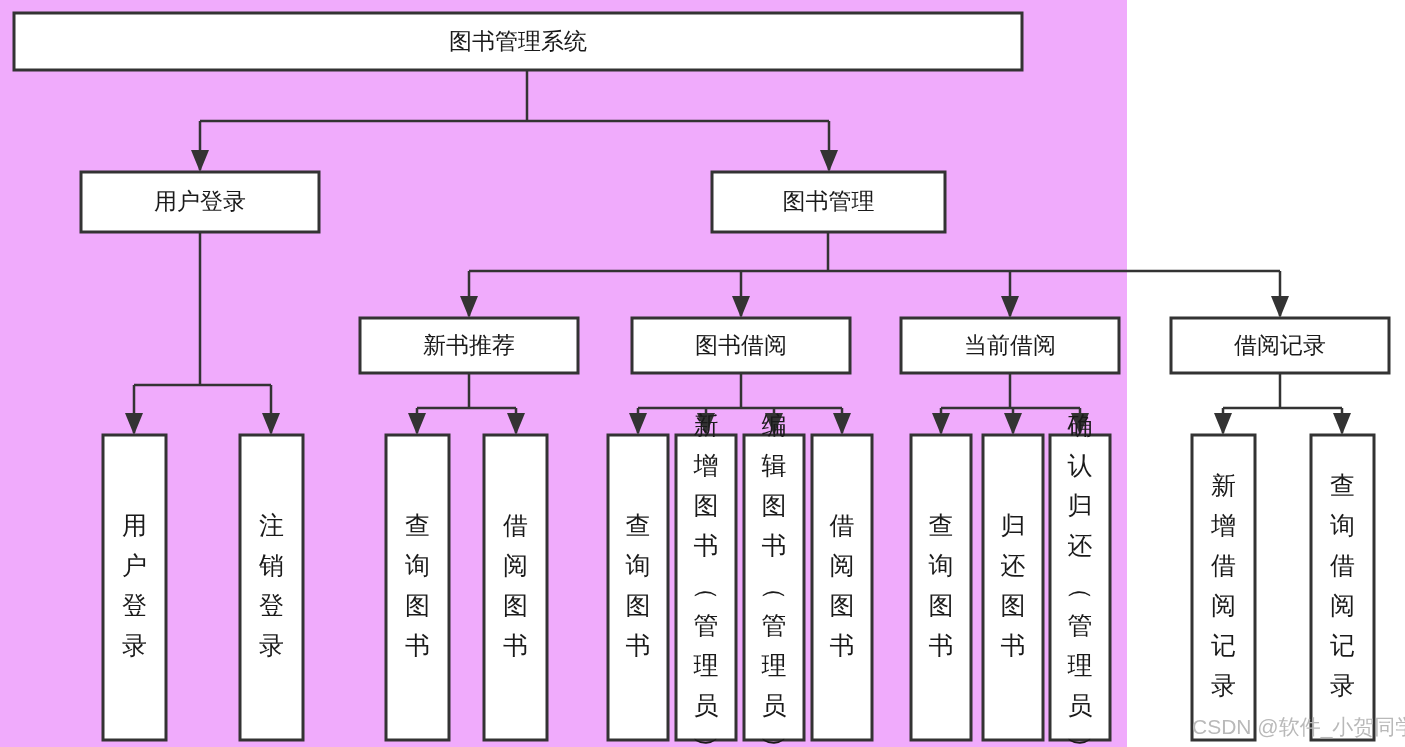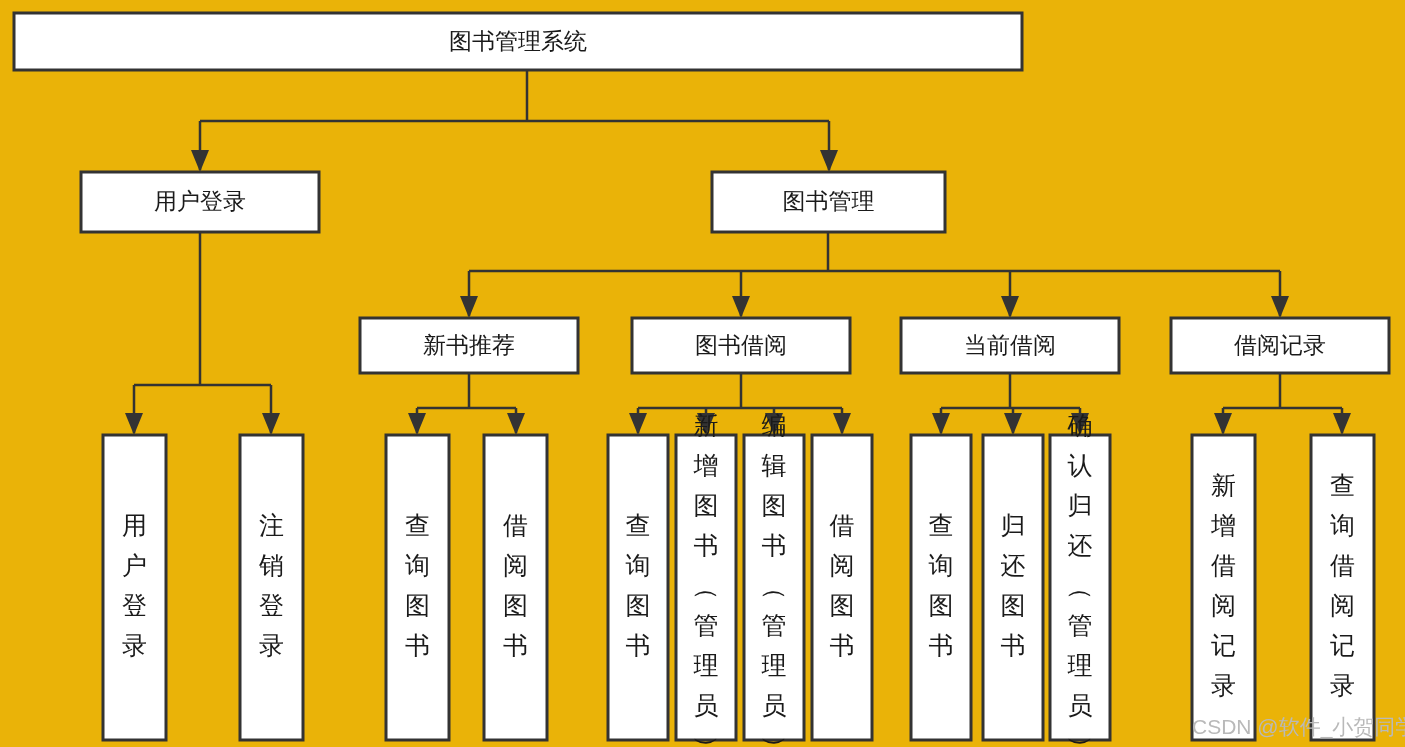--- a/index.html
+++ b/index.html
@@ -16,9 +16,9 @@
   }
   #diagram-root {
     position: relative;
-    width: 1405px;
+    width: 1127px;
     height: 747px;
-    background: #eab308;
+    background: #f0abfc;
   }
   svg#flowchart {
     position: absolute;

